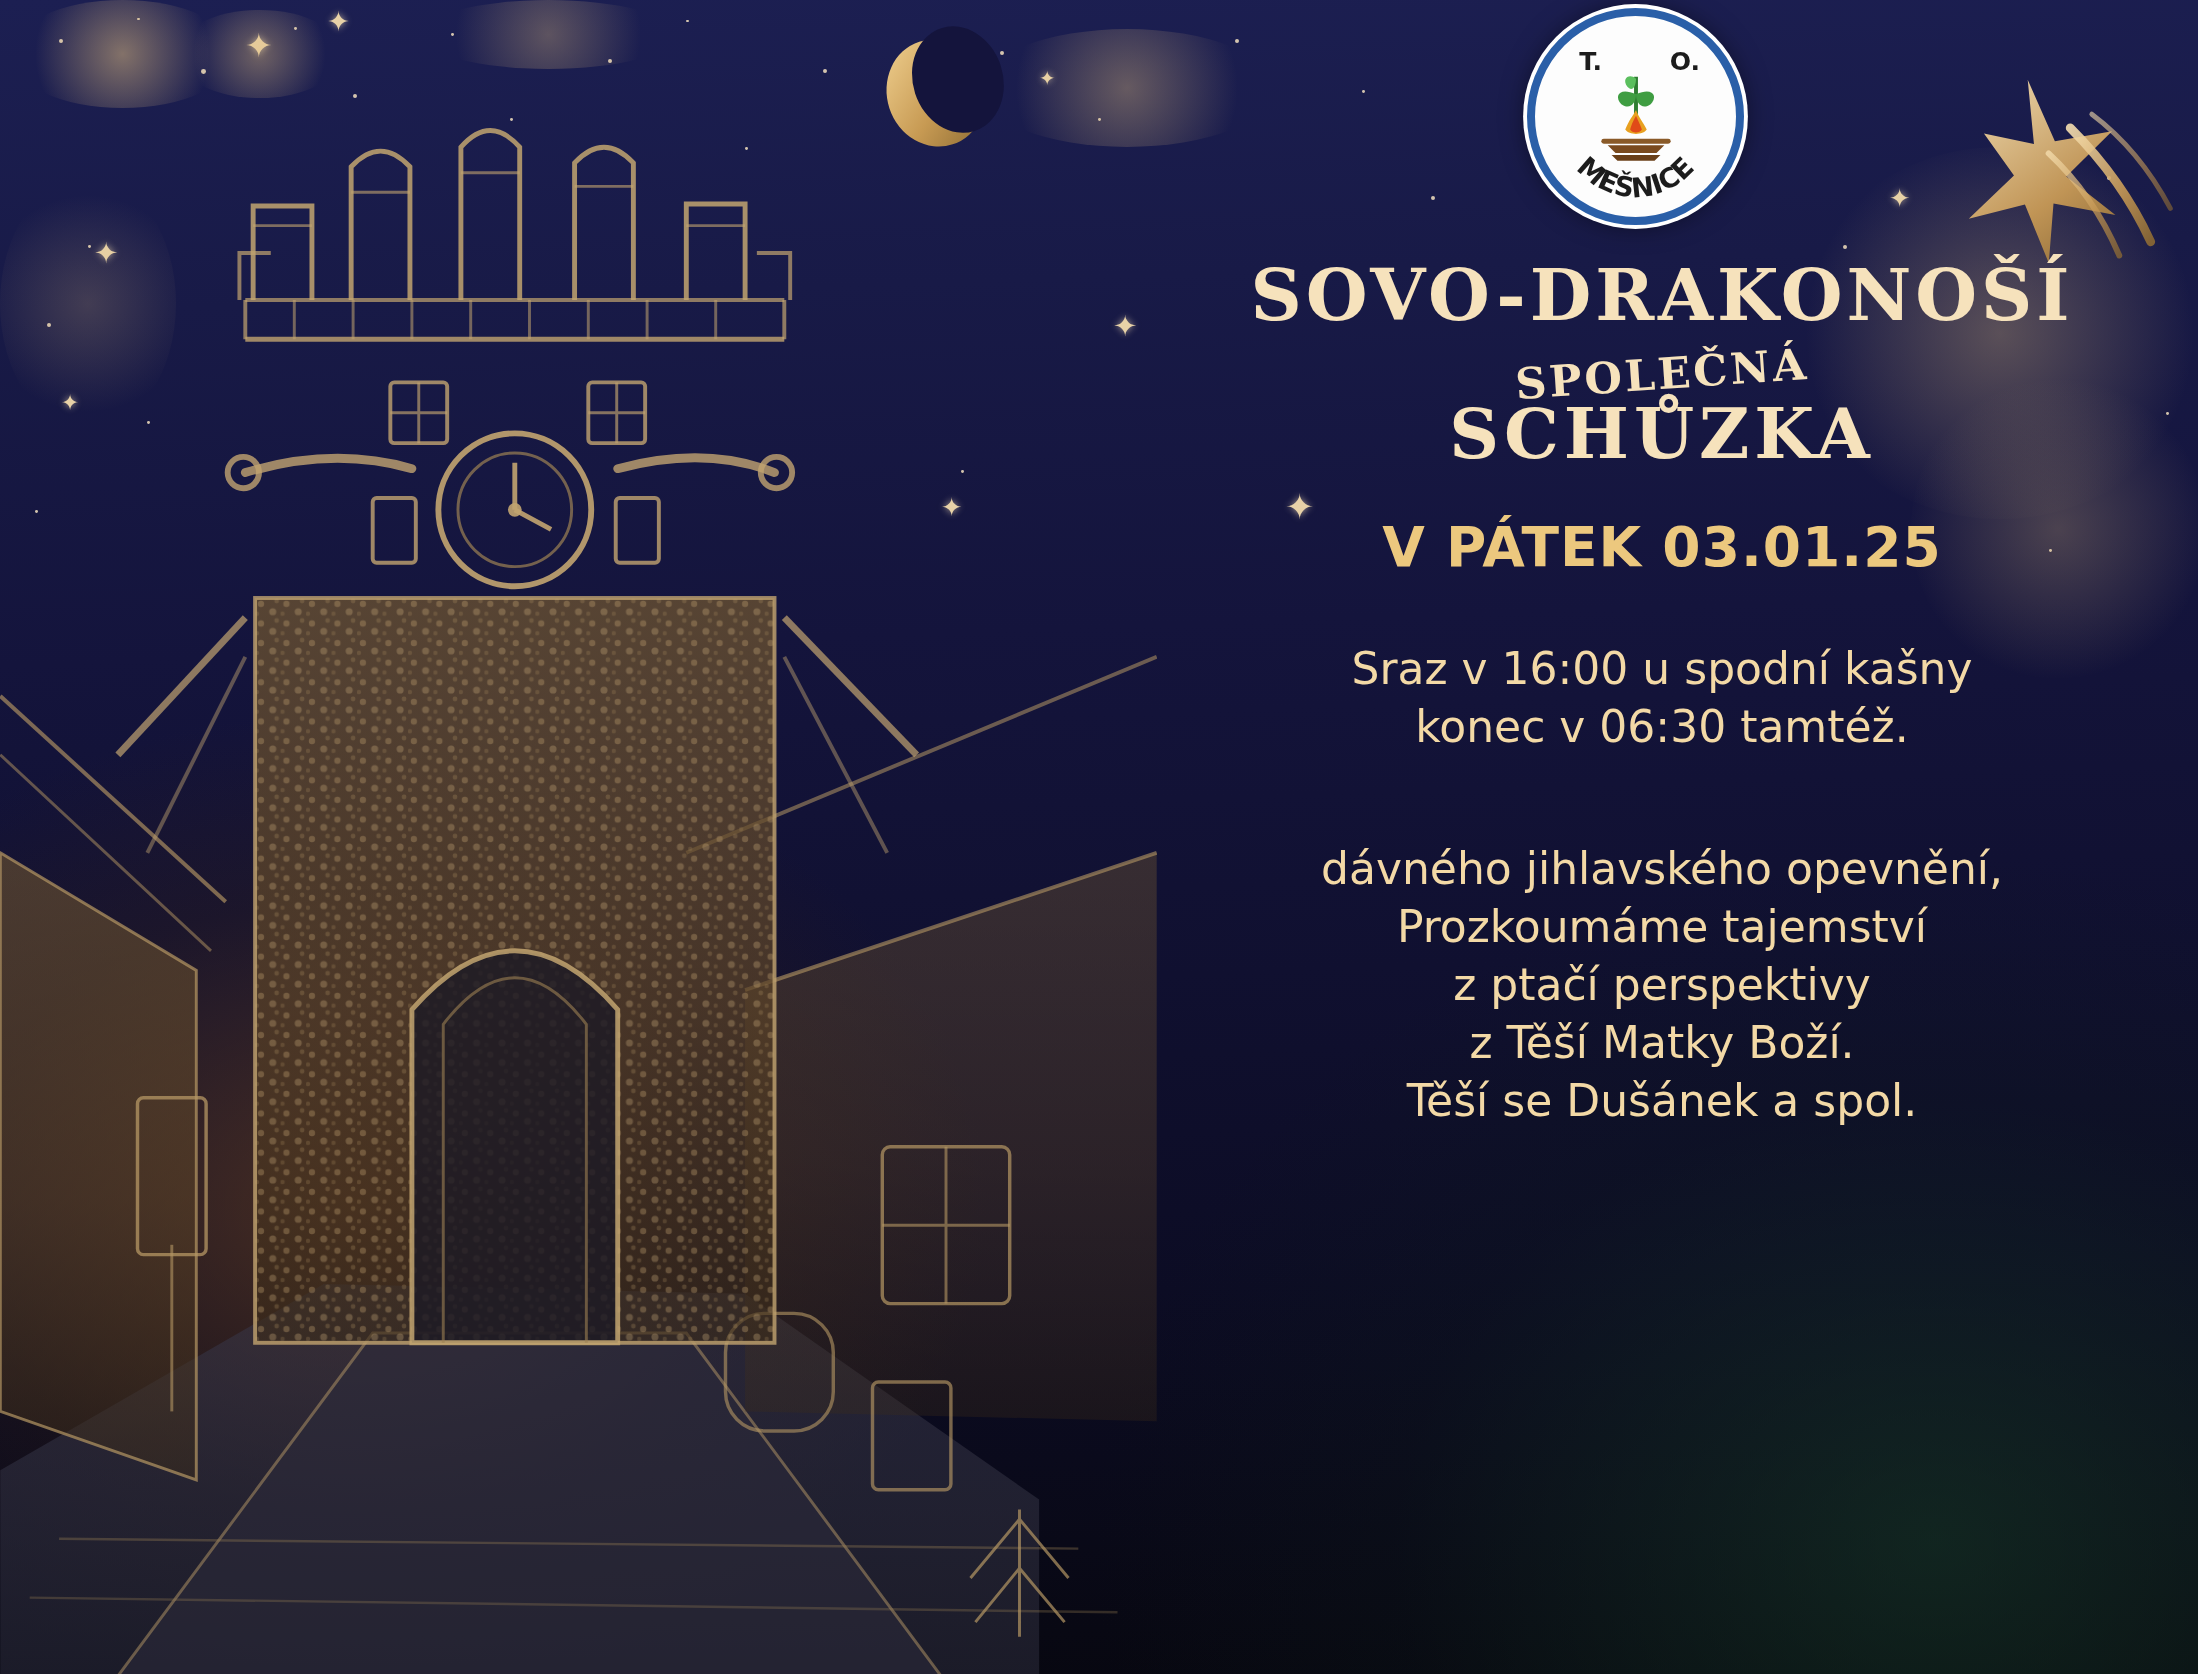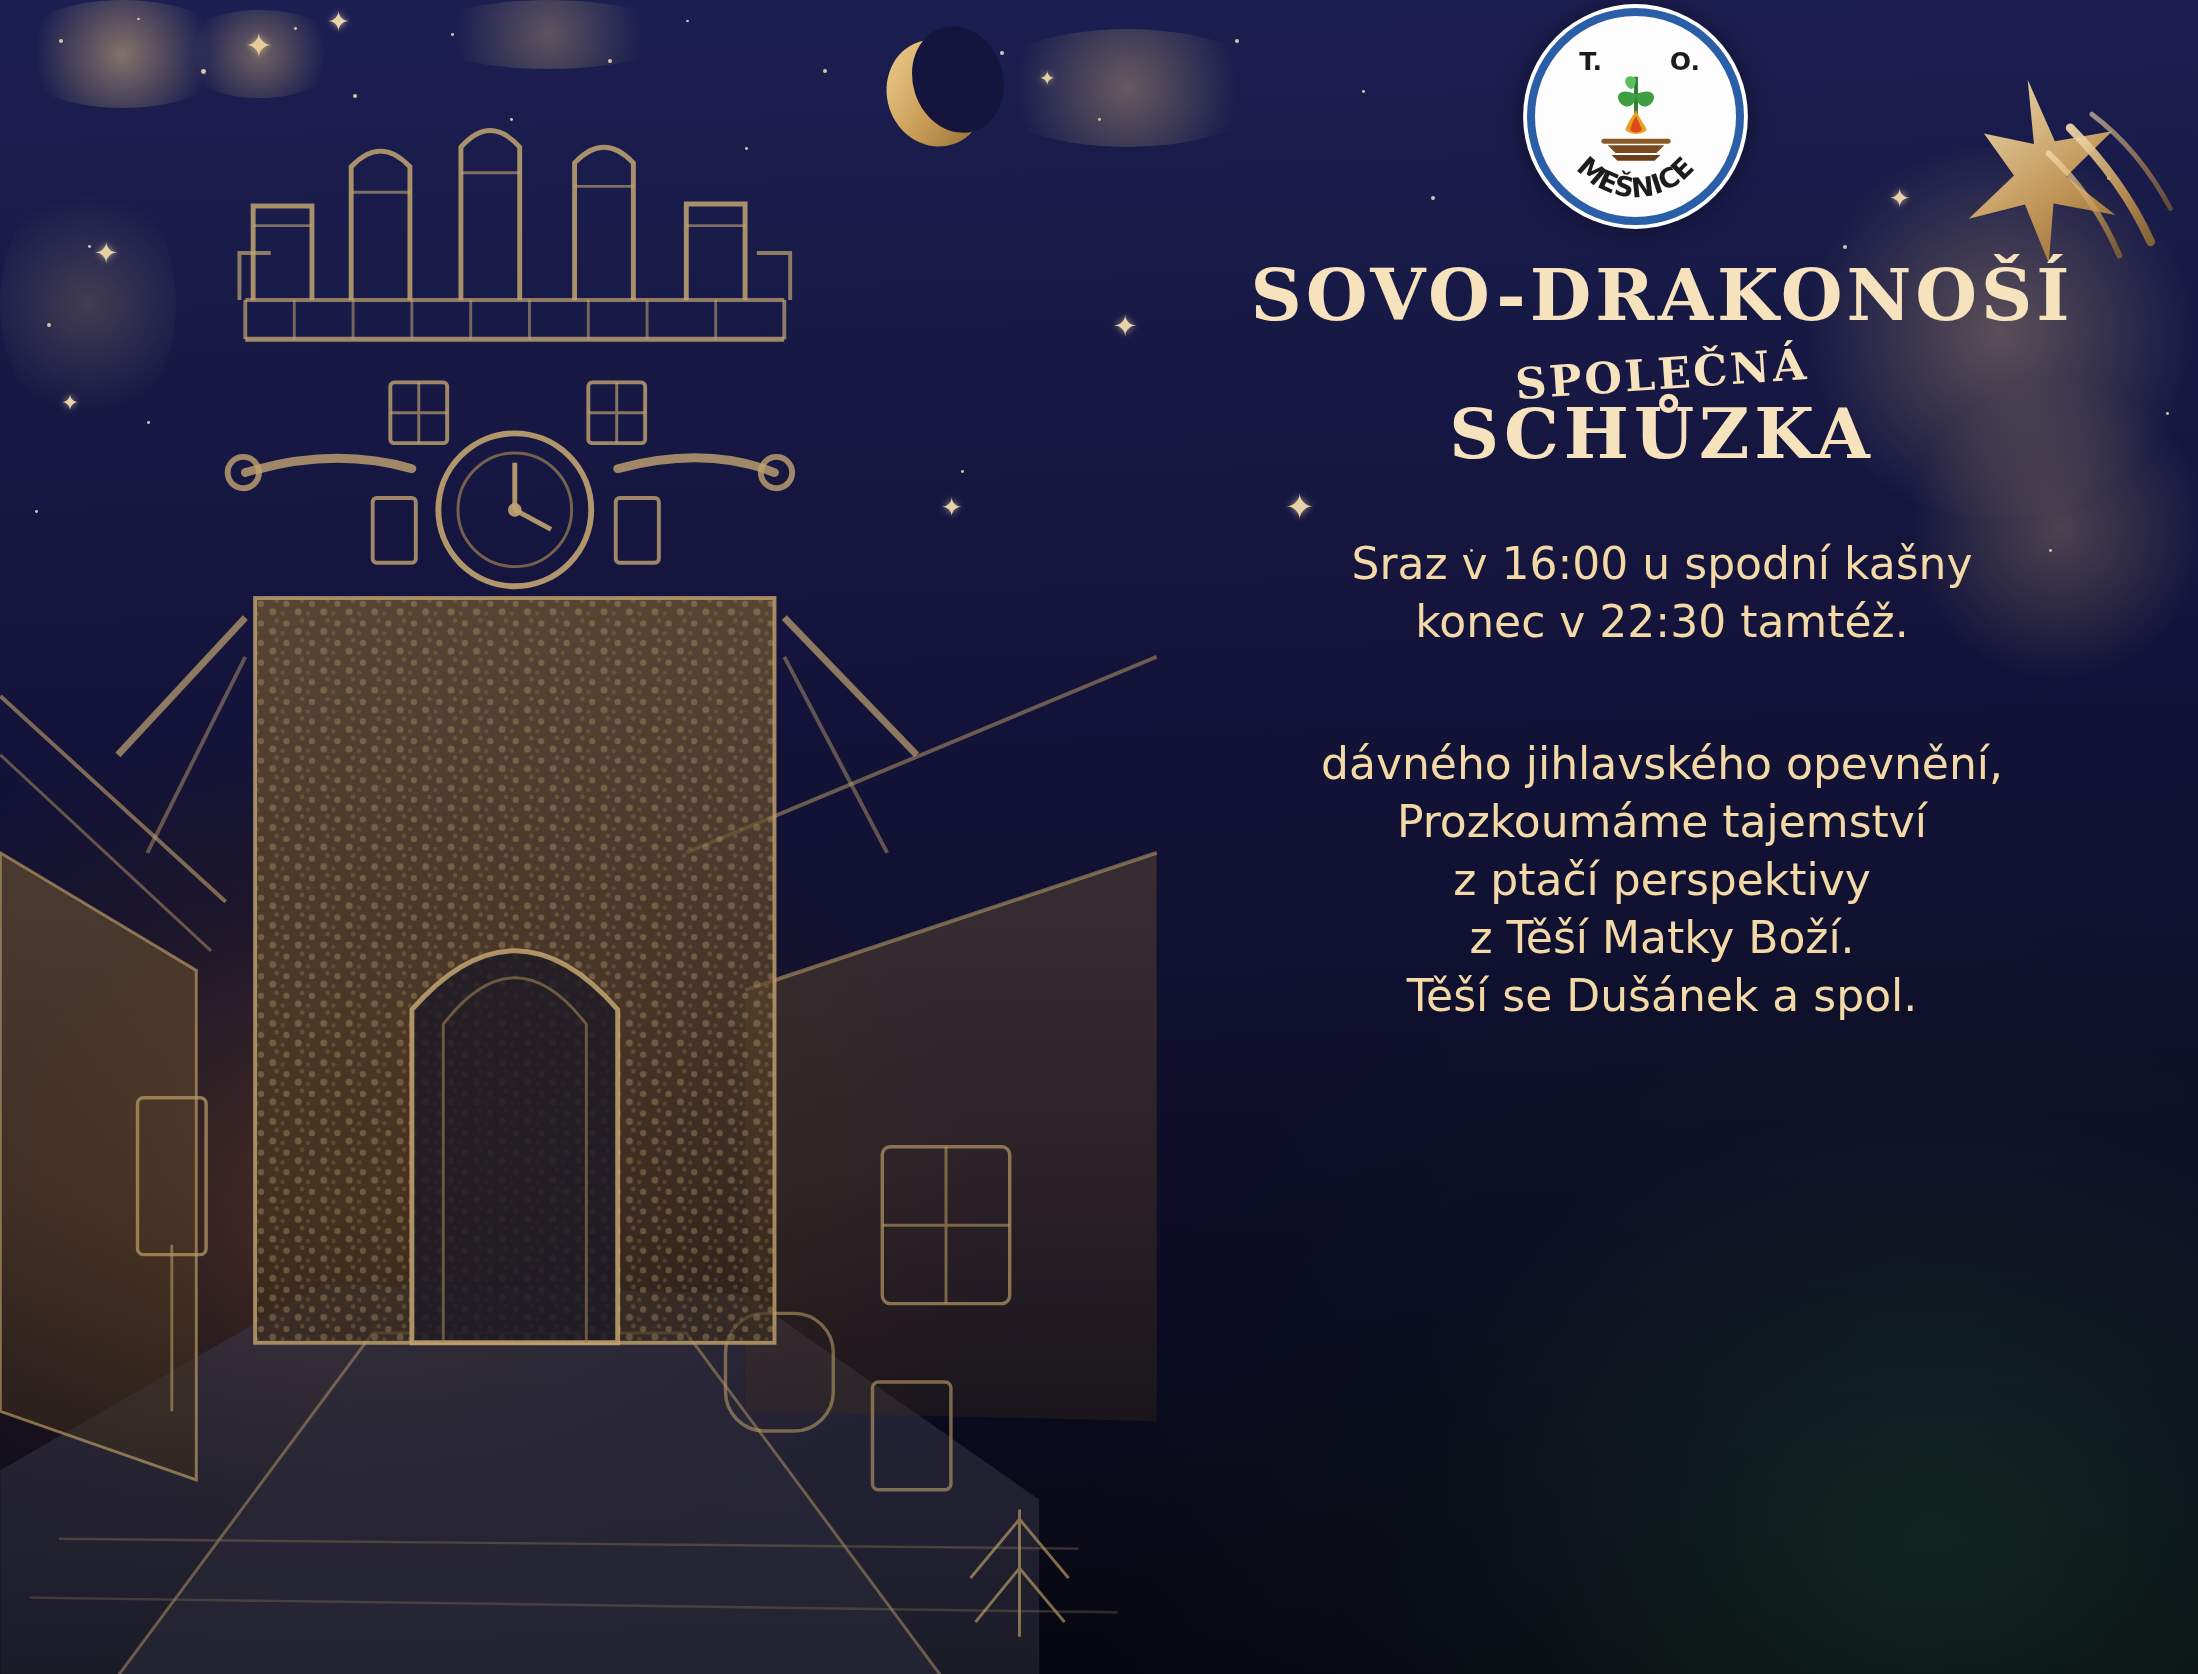--- a/index.html
+++ b/index.html
@@ -356,6 +356,7 @@
     <div class="title-sub-small">SPOLEČNÁ</div>
     <div class="title-sub-big">SCHŮZKA</div>
 
+    <div class="date-line">V PÁTEK 03.01.25</div>
 
     <div class="block-meeting">
       <p class="para nowrap">Sraz v 16:00 u spodní kašny</p>

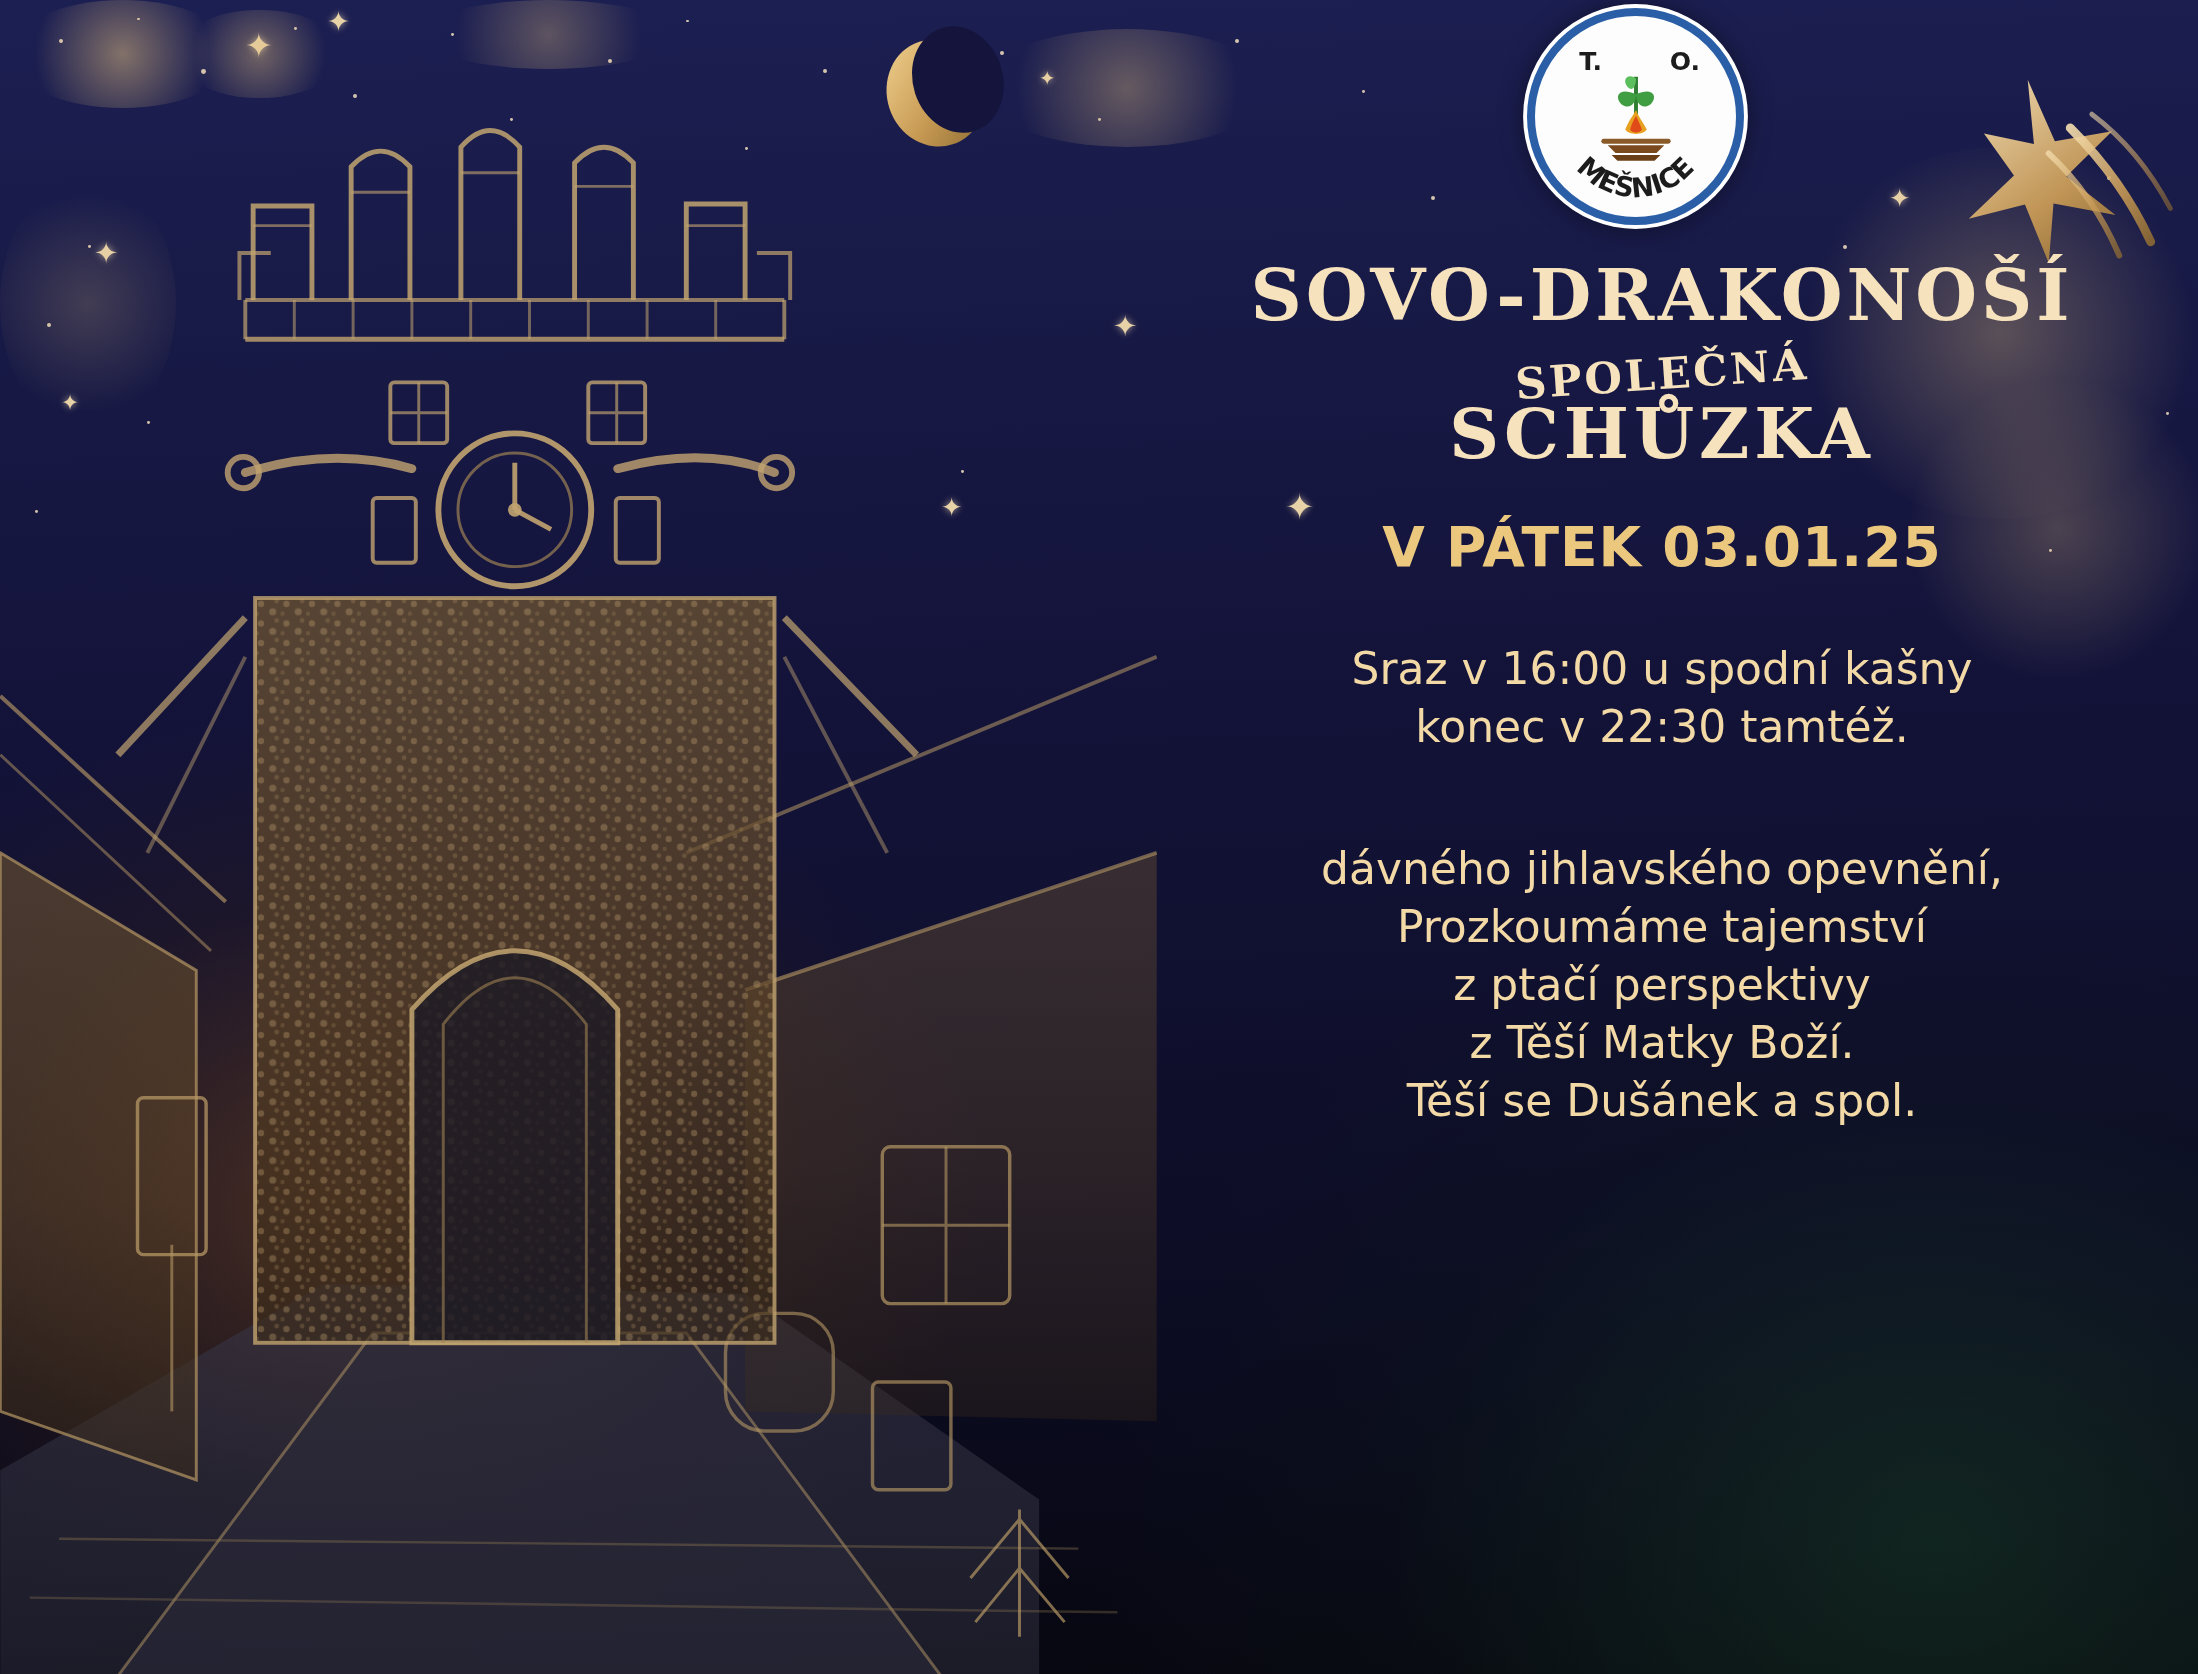--- a/index.html
+++ b/index.html
@@ -360,7 +360,7 @@
 
     <div class="block-meeting">
       <p class="para nowrap">Sraz v 16:00 u spodní kašny</p>
-      <p class="para nowrap">konec v 22:30 tamtéž.</p>
+      <p class="para nowrap">konec v 06:30 tamtéž.</p>
     </div>
 
     <div class="block-desc">

